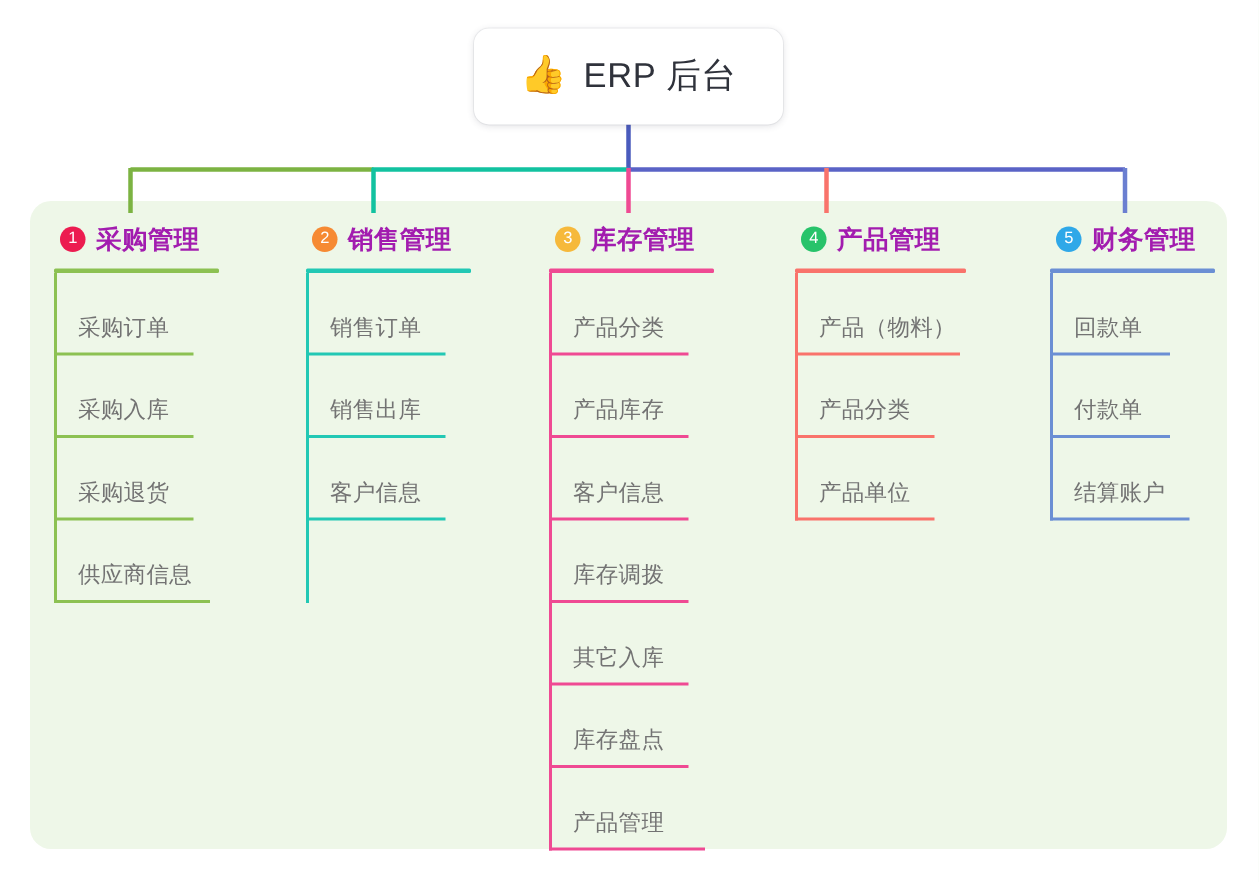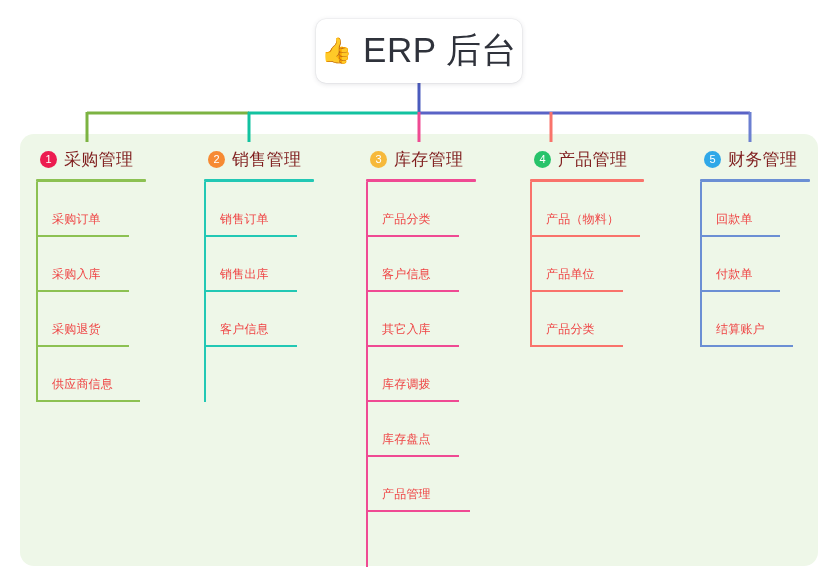--- a/index.html
+++ b/index.html
@@ -49,7 +49,7 @@
     display: block;
   }
   .root-title {
-    font-size: 35px;
+    font-size: 23px;
     color: #2f323b;
     letter-spacing: 0.5px;
     white-space: nowrap;

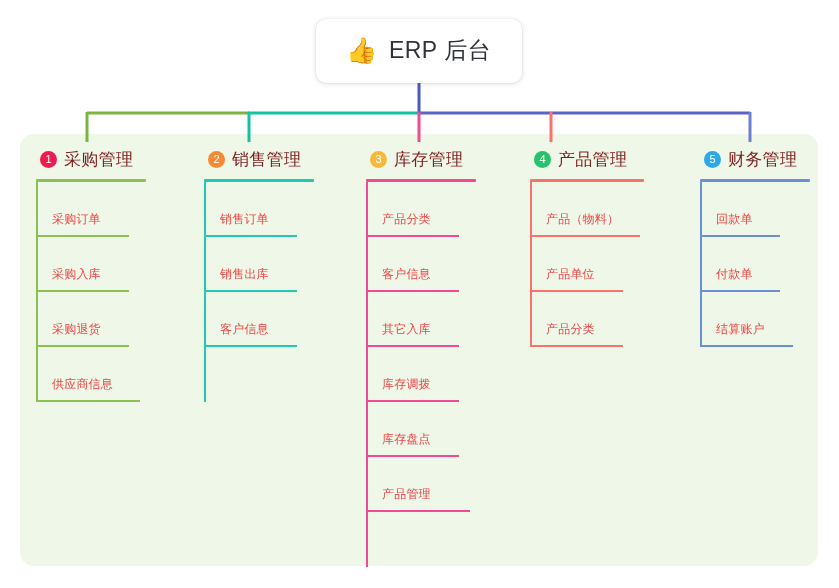--- a/index.html
+++ b/index.html
@@ -102,9 +102,10 @@
   }
   .col-title {
     font-size: 17px;
-    color: #7f1d1d;
+    color: #a21caf;
     white-space: nowrap;
     letter-spacing: 0.3px;
+    font-weight: bold;
   }
   .head-rule {
     height: 3px;

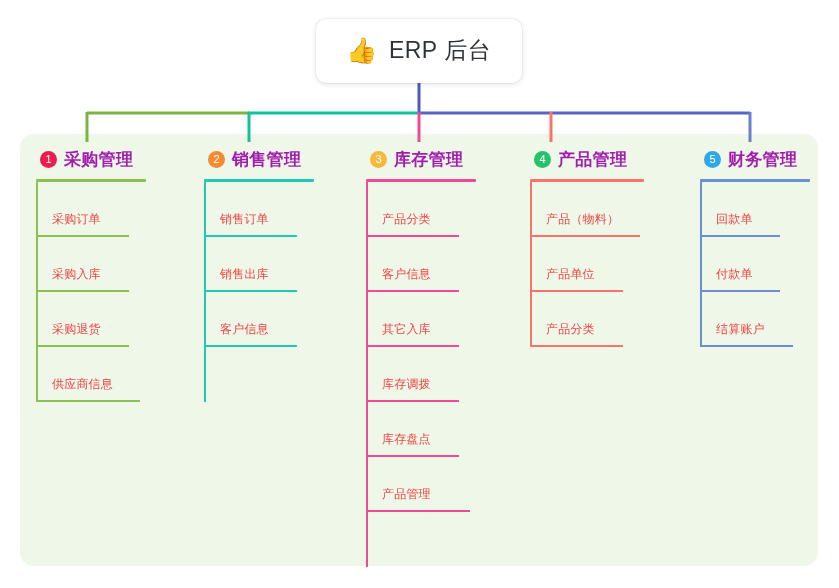--- a/index.html
+++ b/index.html
@@ -132,8 +132,8 @@
     position: absolute;
     left: 16px;
     bottom: 9px;
-    font-size: 12px;
-    color: #ef4444;
+    font-size: 15px;
+    color: #737373;
     white-space: nowrap;
     letter-spacing: 0.2px;
   }

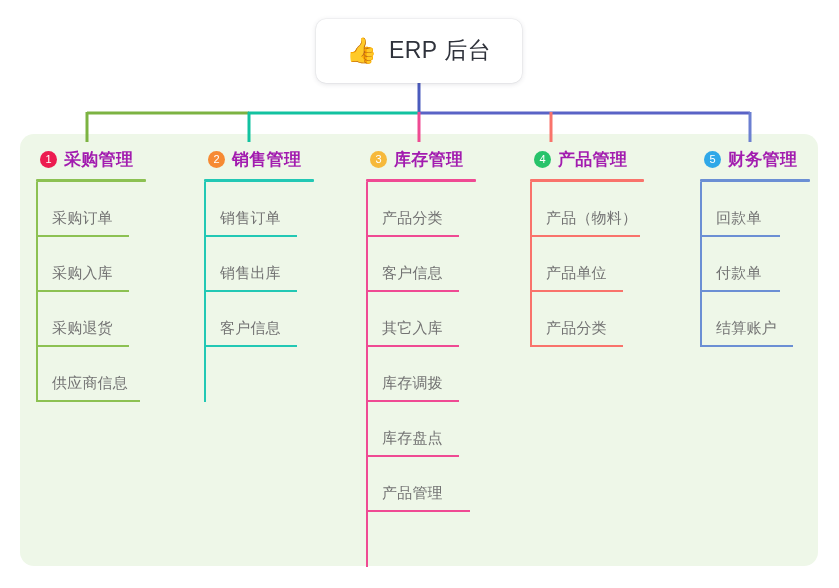--- a/index.html
+++ b/index.html
@@ -235,6 +235,10 @@
             <div class="item-rule" style="width: 93px; background: rgb(239, 74, 147);"></div>
           </div>
           <div class="item">
+            <span class="item-label">产品库存</span>
+            <div class="item-rule" style="width: 93px; background: rgb(239, 74, 147);"></div>
+          </div>
+          <div class="item">
             <span class="item-label">客户信息</span>
             <div class="item-rule" style="width: 93px; background: rgb(239, 74, 147);"></div>
           </div>

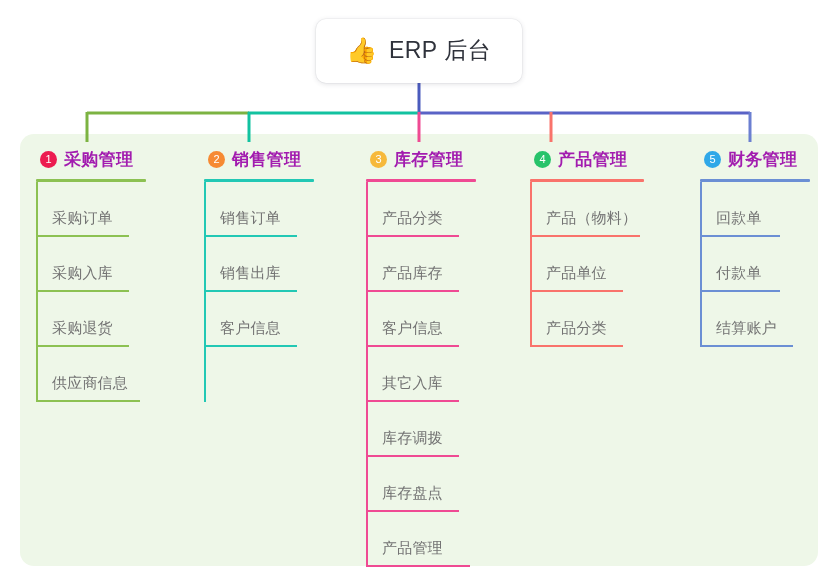--- a/index.html
+++ b/index.html
@@ -273,13 +273,13 @@
             <div class="item-rule" style="width: 110px; background: rgb(249, 115, 107);"></div>
           </div>
           <div class="item">
+            <span class="item-label">产品分类</span>
+            <div class="item-rule" style="width: 93px; background: rgb(249, 115, 107);"></div>
+          </div>
+          <div class="item">
             <span class="item-label">产品单位</span>
             <div class="item-rule" style="width: 93px; background: rgb(249, 115, 107);"></div>
           </div>
-          <div class="item">
-            <span class="item-label">产品分类</span>
-            <div class="item-rule" style="width: 93px; background: rgb(249, 115, 107);"></div>
-          </div>
         </div>
       </div>
       <div class="col" style="left: 700px;">

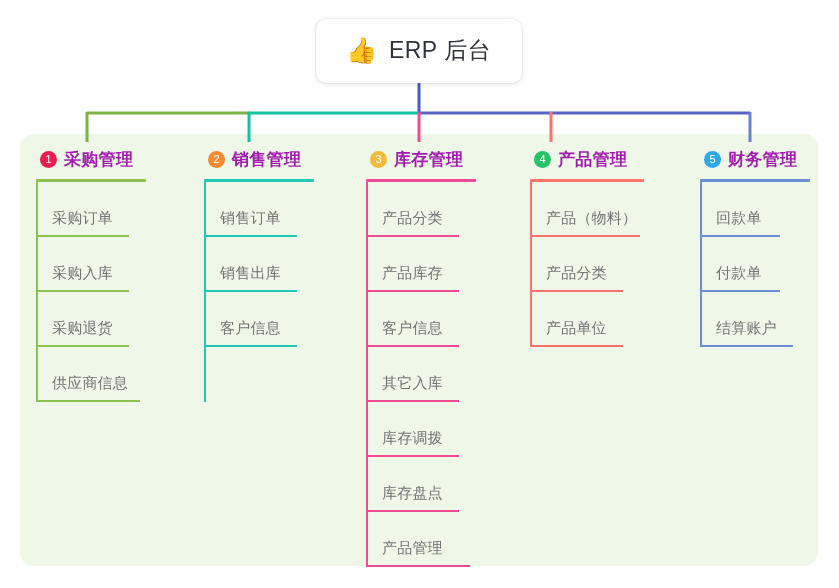--- a/index.html
+++ b/index.html
@@ -243,11 +243,11 @@
             <div class="item-rule" style="width: 93px; background: rgb(239, 74, 147);"></div>
           </div>
           <div class="item">
+            <span class="item-label">库存调拨</span>
+            <div class="item-rule" style="width: 93px; background: rgb(239, 74, 147);"></div>
+          </div>
+          <div class="item">
             <span class="item-label">其它入库</span>
-            <div class="item-rule" style="width: 93px; background: rgb(239, 74, 147);"></div>
-          </div>
-          <div class="item">
-            <span class="item-label">库存调拨</span>
             <div class="item-rule" style="width: 93px; background: rgb(239, 74, 147);"></div>
           </div>
           <div class="item">

